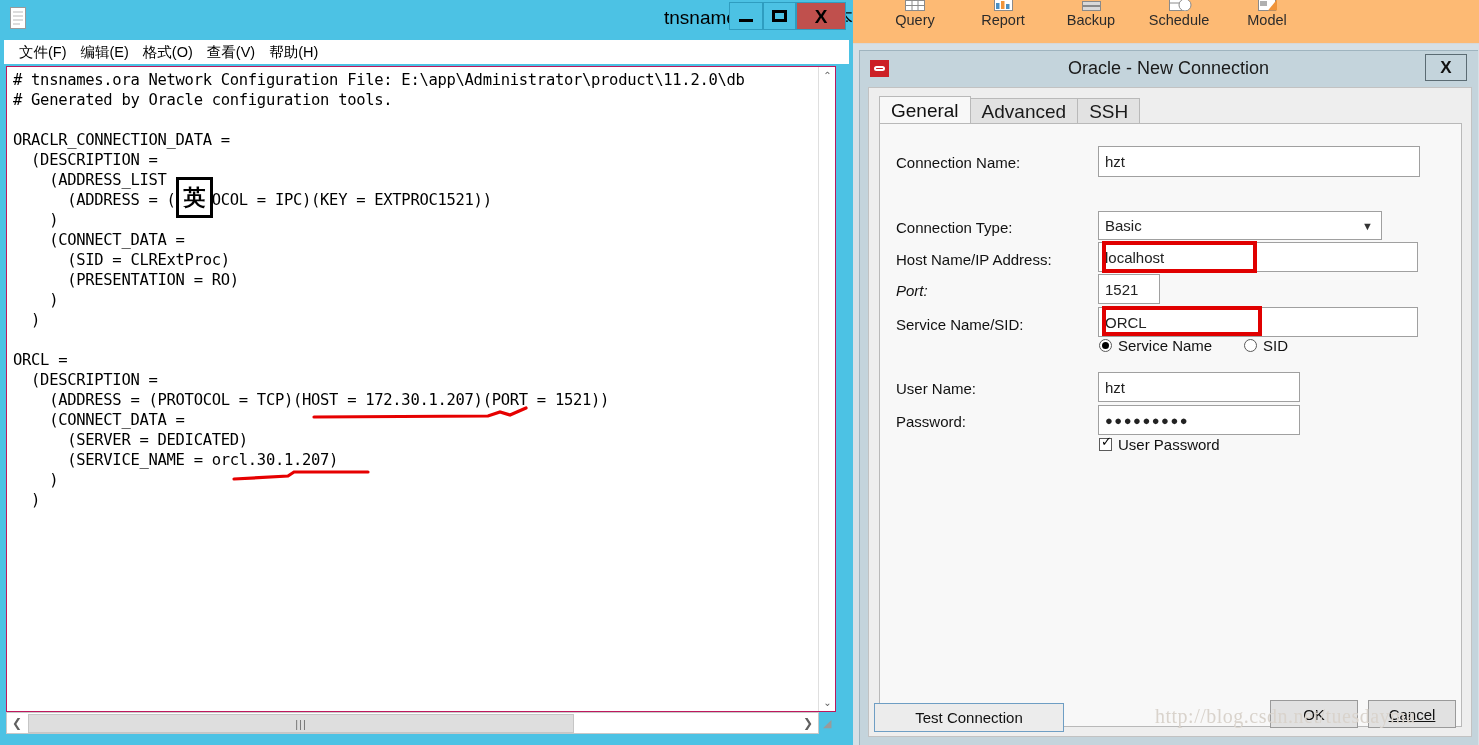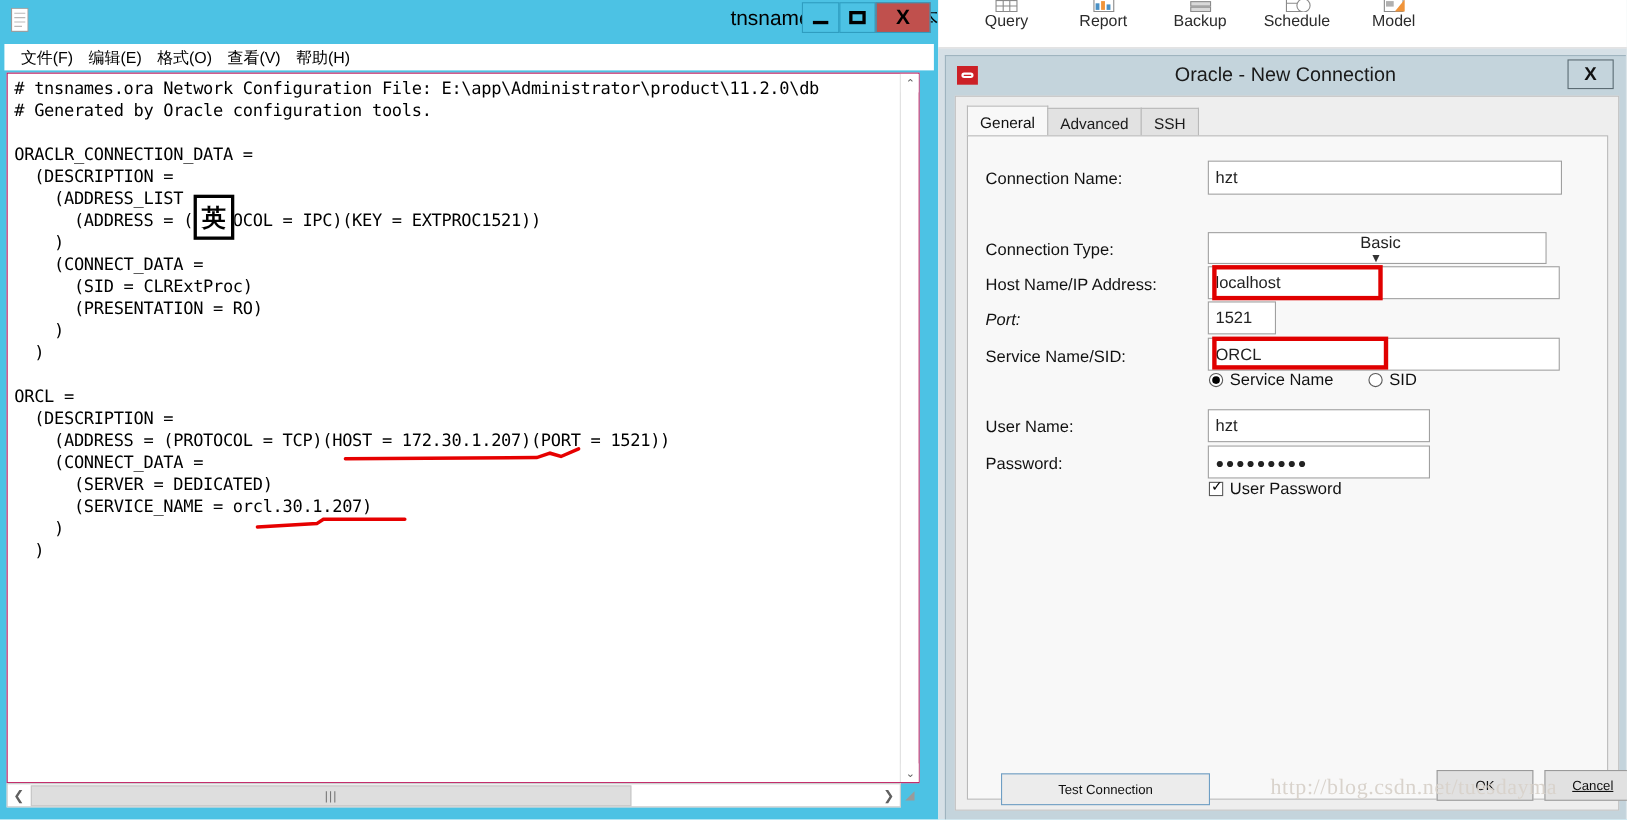--- a/index.html
+++ b/index.html
@@ -133,7 +133,7 @@
   }
   #toolbar {
     position: absolute; left: 0; top: 0; width: 626px; height: 44px;
-    background: #ffffff;
+    background: #fdba74;
     border-bottom: 1px solid #d8d8d8;
     box-sizing: border-box;
   }

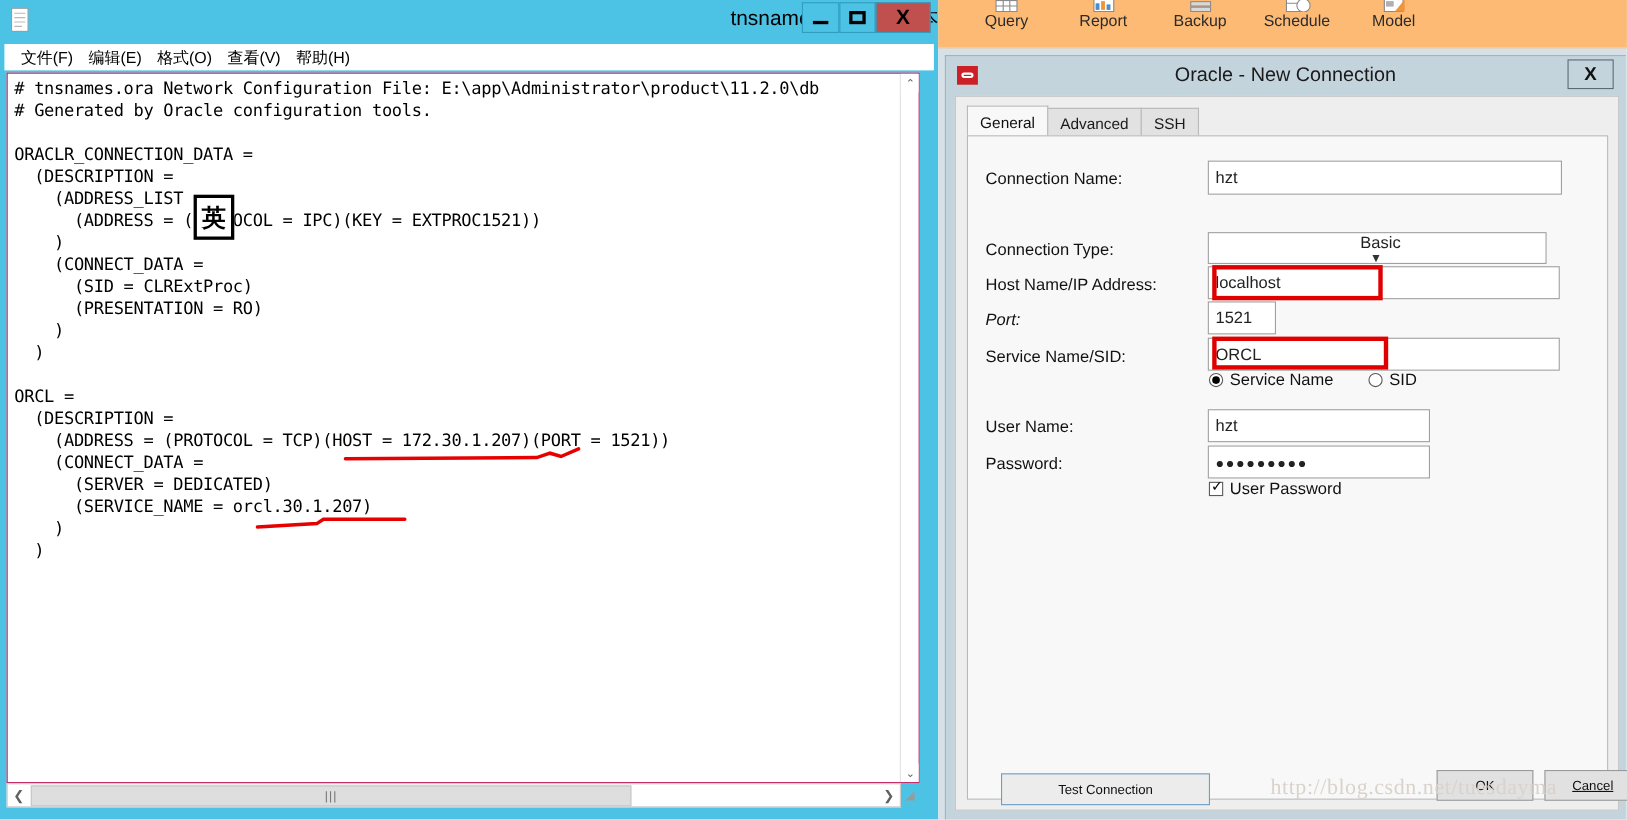--- a/index.html
+++ b/index.html
@@ -185,7 +185,7 @@
   .tab {
     height: 26px; padding: 0 11px;
     display: flex; align-items: center;
-    font-size: 14px; color: #1a1a1a;
+    font-size: 19px; color: #1a1a1a;
     background: #e2e2e2;
     border: 1px solid #b9b9b9;
     border-bottom: none;

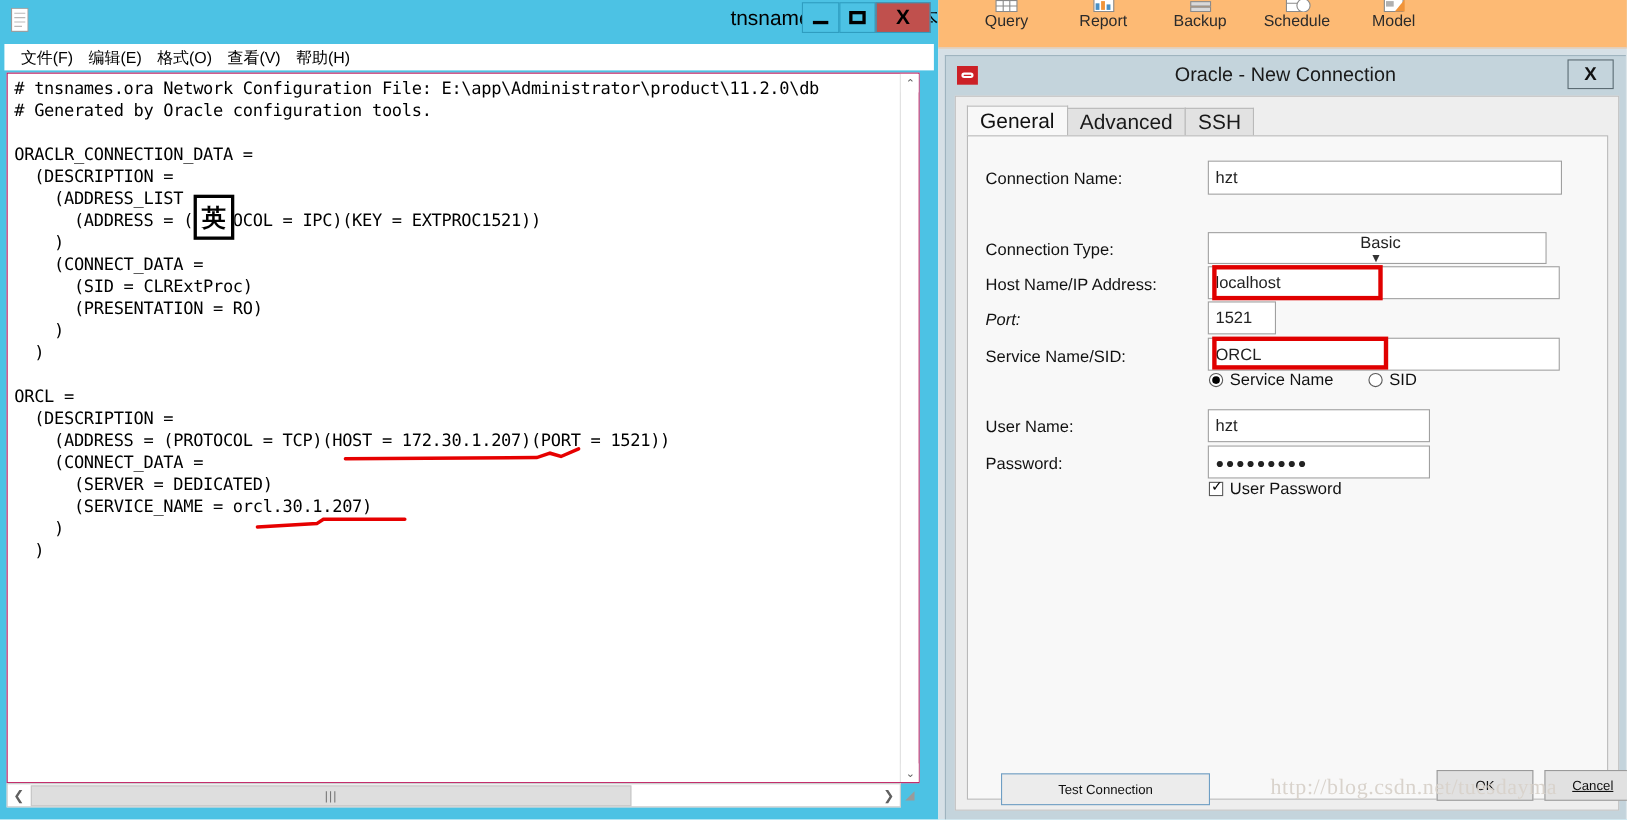--- a/index.html
+++ b/index.html
@@ -445,7 +445,7 @@
           <div class="finput" style="left:218px; top:22px; width:322px; height:31px;">hzt</div>
 
           <div class="flabel" style="top:95px;">Connection Type:</div>
-          <div class="fselect" style="left:218px; top:87px; width:308px; height:29px;flex-direction:column;">
+          <div class="fselect" style="left:218px; top:87px; width:284px; height:29px;">
             <span>Basic</span>
             <span class="chev">▼</span>
           </div>

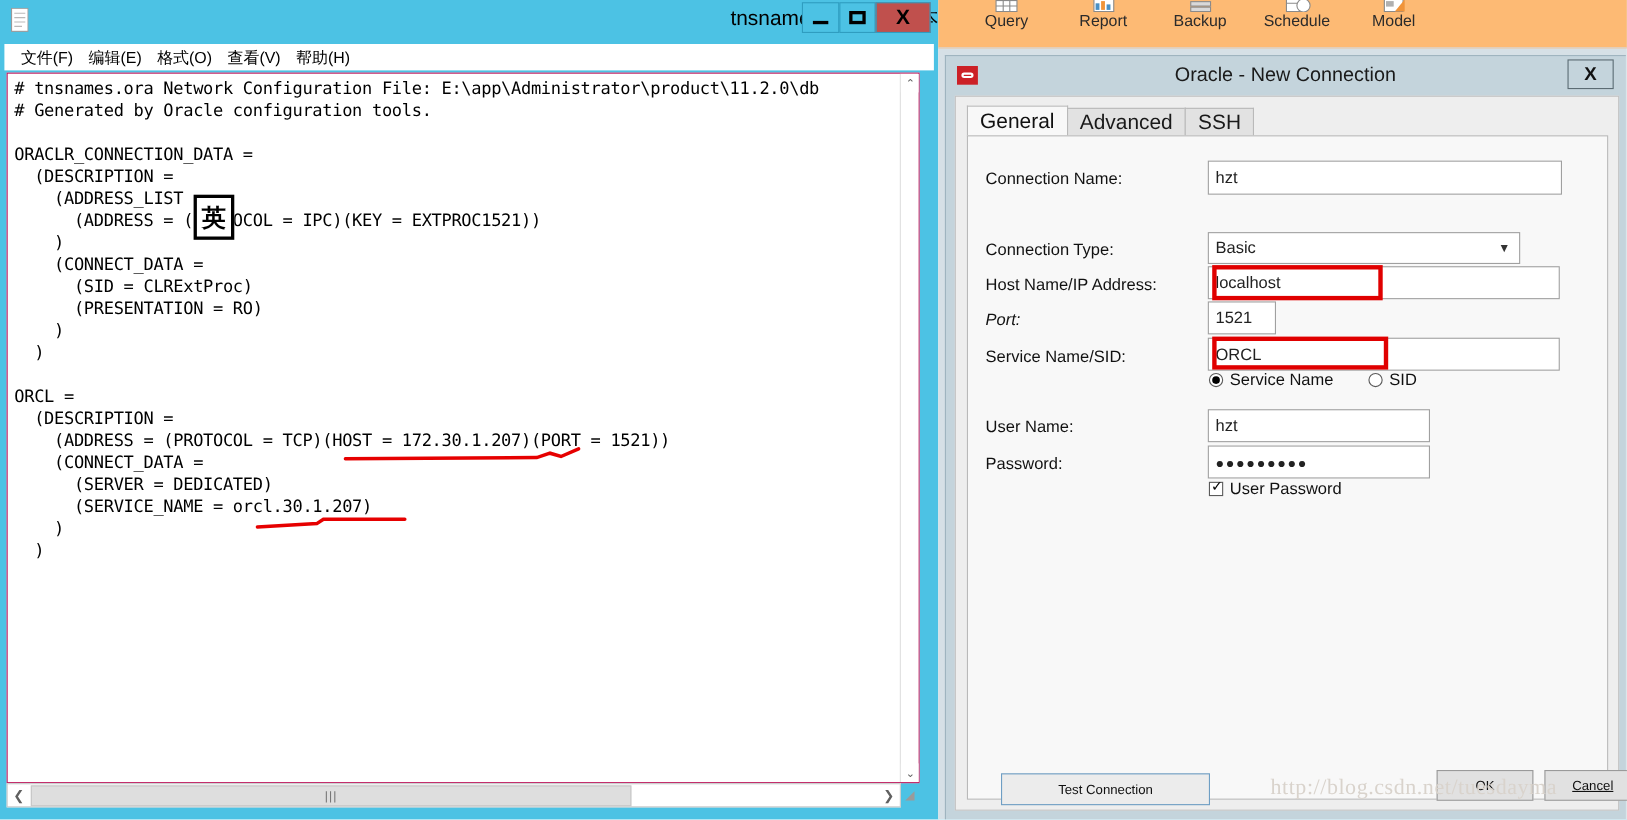--- a/index.html
+++ b/index.html
@@ -262,7 +262,7 @@
     border: 1px solid #9a9a9a;
     box-sizing: border-box;
     display: flex; align-items: center; justify-content: center;
-    font-size: 12px; color: #111; margin-left: 36px;
+    font-size: 15px; color: #111;
   }
   #btn-test { left: 14px; top: 7px; width: 190px; height: 29px; border: 1px solid #6e9ec4; background: #ececec; }
   #btn-ok { left: 410px; top: 4px; width: 88px; height: 28px; }

